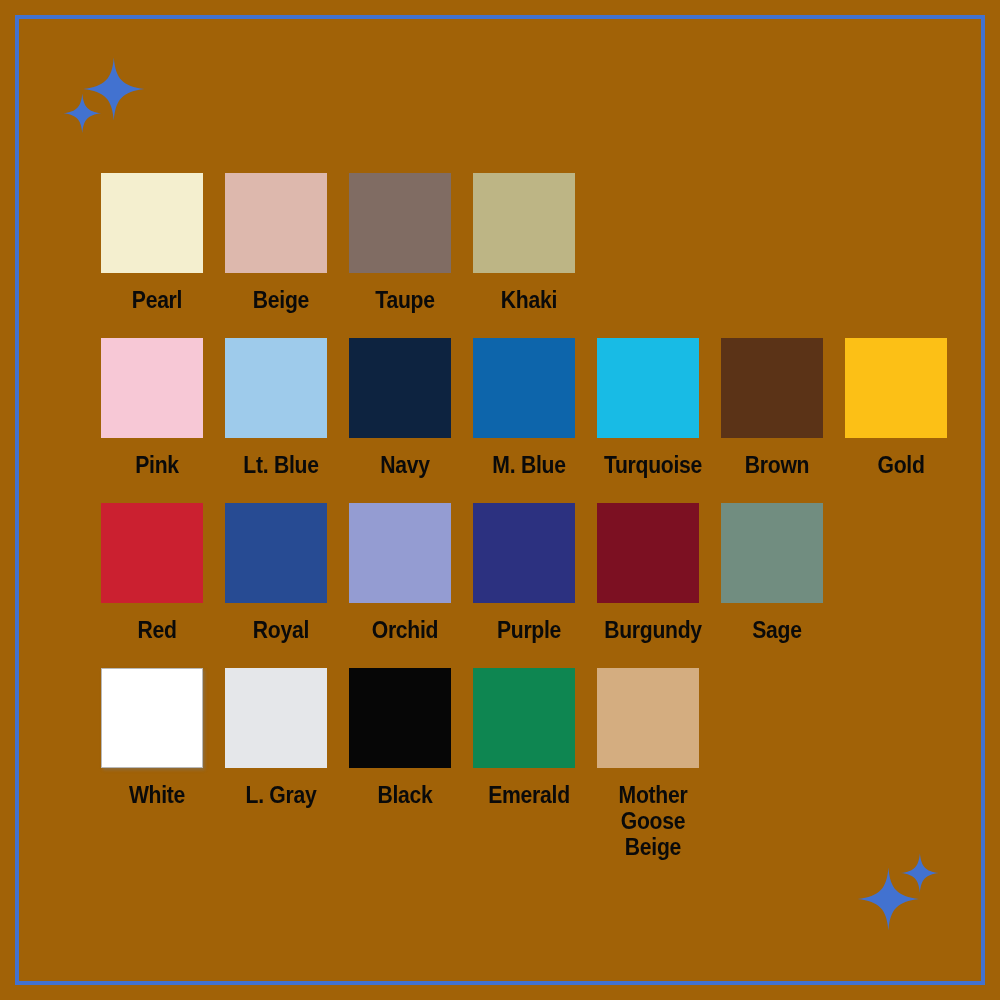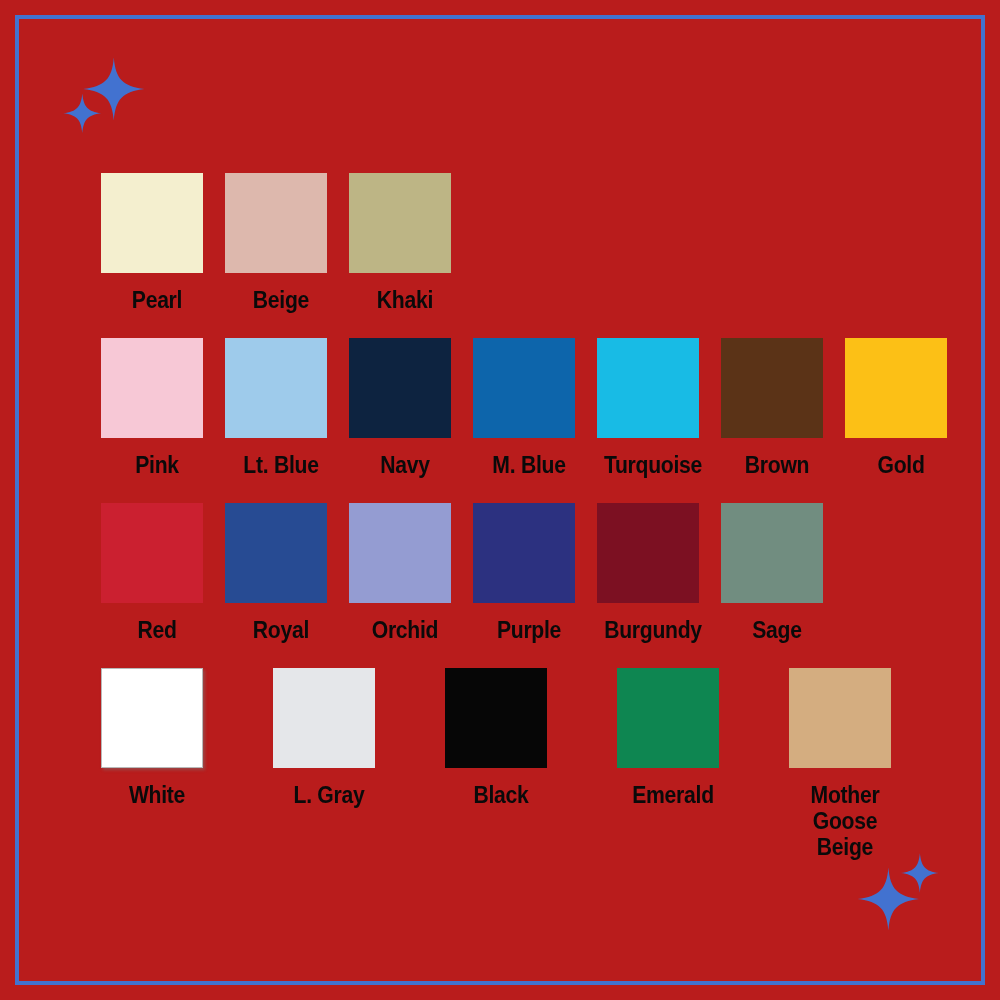--- a/index.html
+++ b/index.html
@@ -89,7 +89,7 @@
 </head>
 <body>
 
-<div class="page" style="background: #b91c1c; padding-left: 14px;">
+<div class="page" style="background: #a16207; padding-left: 14px;">
 
   <div class="frame" style="border-color: rgb(66, 114, 208);"></div>
 

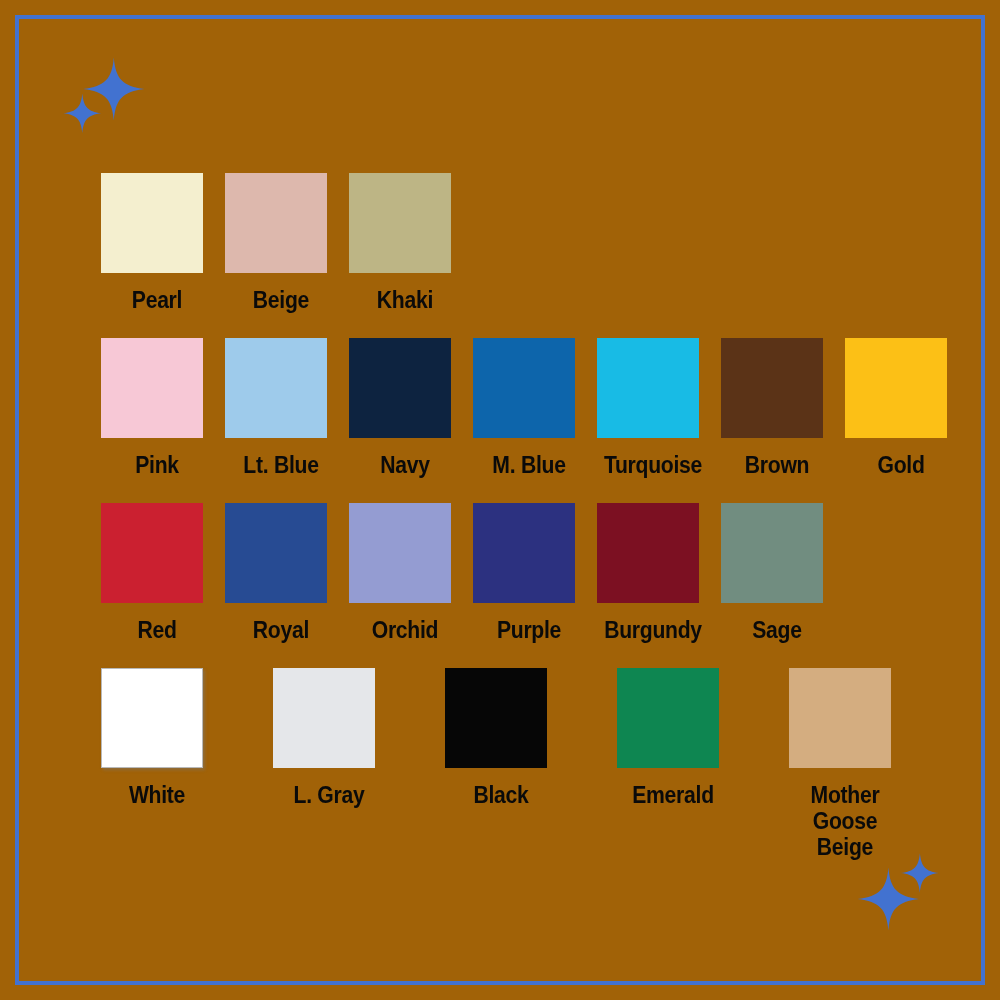--- a/index.html
+++ b/index.html
@@ -115,6 +115,10 @@
         <div class="swatch-label">Beige</div>
       </div>
       <div class="cell">
+        <div class="chip" style="background-color: rgb(128, 108, 99);"></div>
+        <div class="swatch-label">Taupe</div>
+      </div>
+      <div class="cell">
         <div class="chip" style="background-color: rgb(189, 181, 133);"></div>
         <div class="swatch-label">Khaki</div>
       </div>

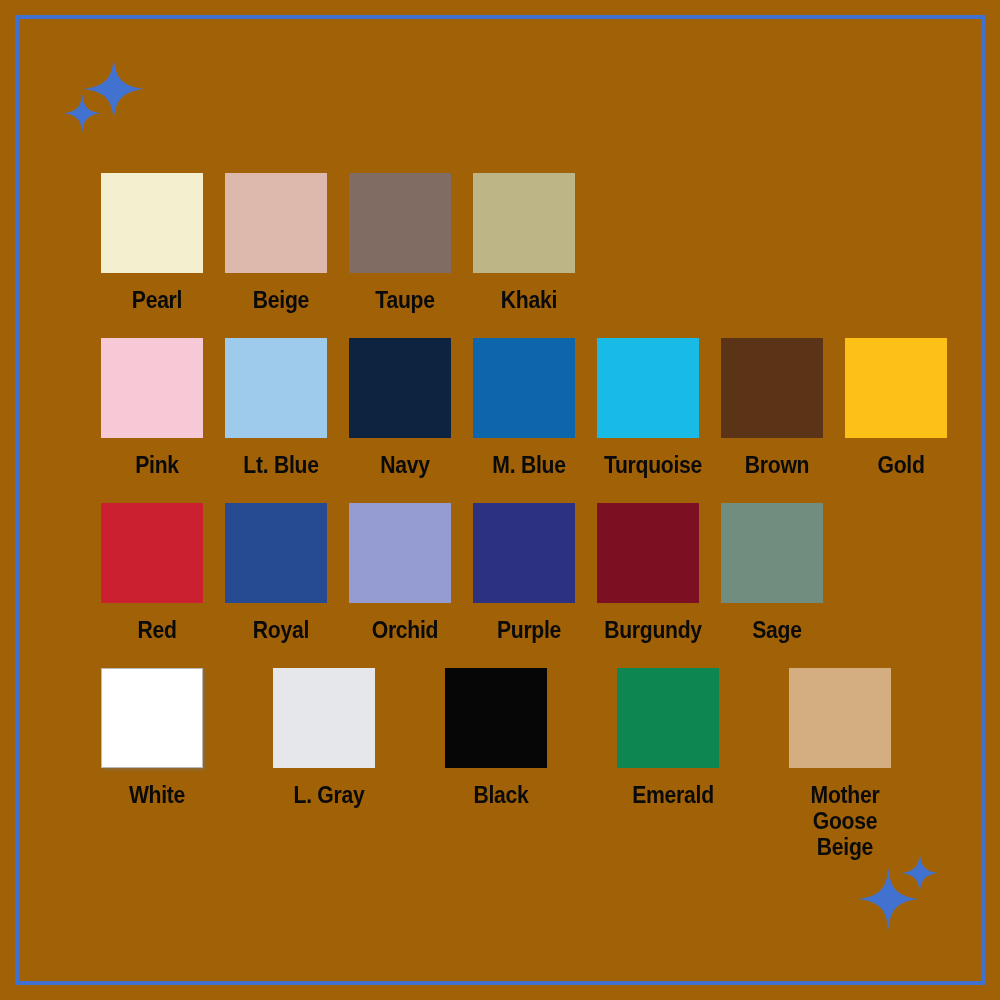--- a/index.html
+++ b/index.html
@@ -49,7 +49,7 @@
     align-items: flex-start;
   }
   .row-1, .row-2, .row-3 { height: 165px; }
-  .row-4 { height: 165px; gap: 48px; }
+  .row-4 { height: 165px; }
 
   .cell {
     width: 124px;

